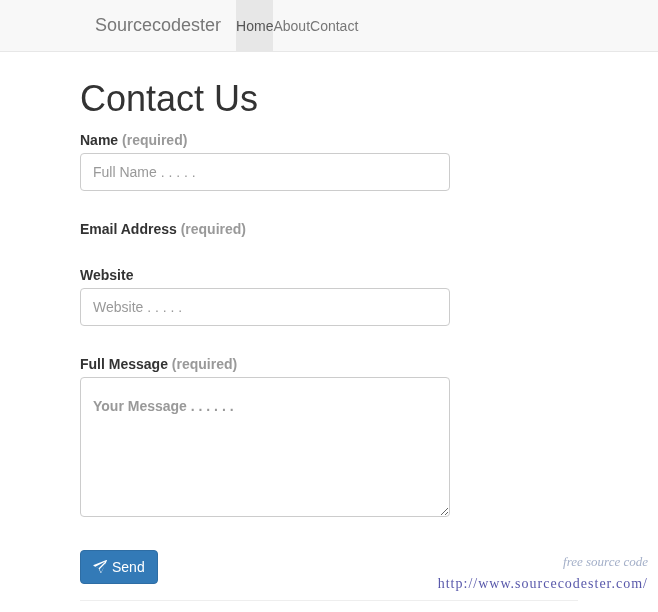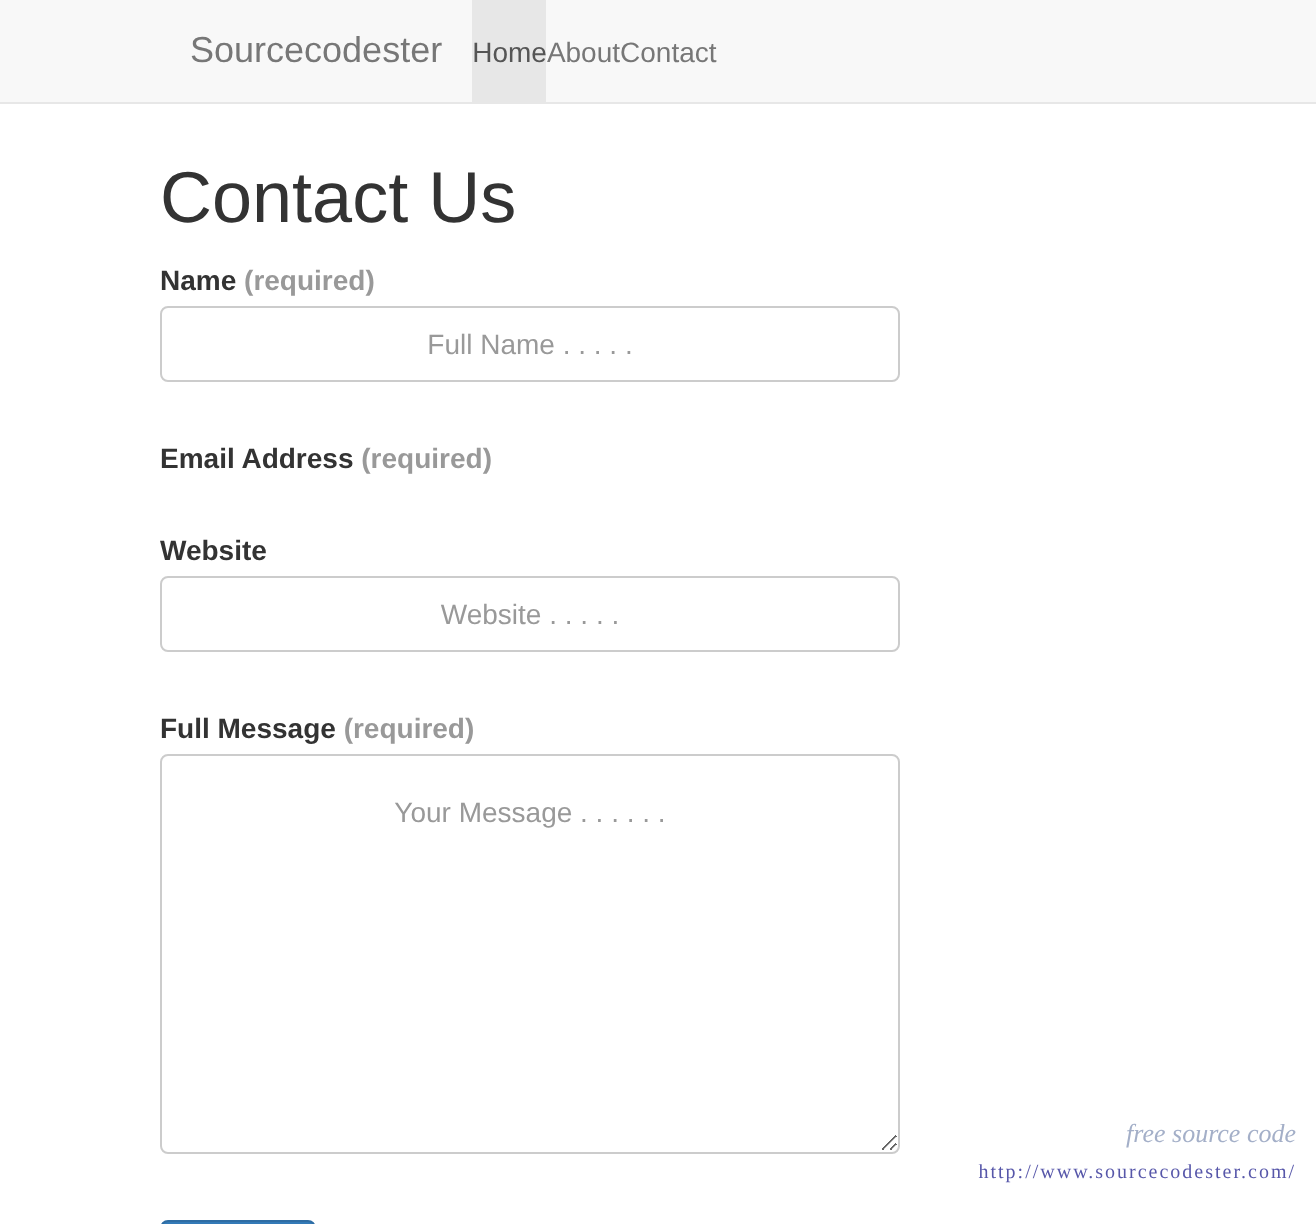--- a/index.html
+++ b/index.html
@@ -83,7 +83,6 @@
       border-radius: 4px;
       height: 34px;
       font-family: inherit;
-      text-align: center;
     }
     .form-control::placeholder {
       color: #999;

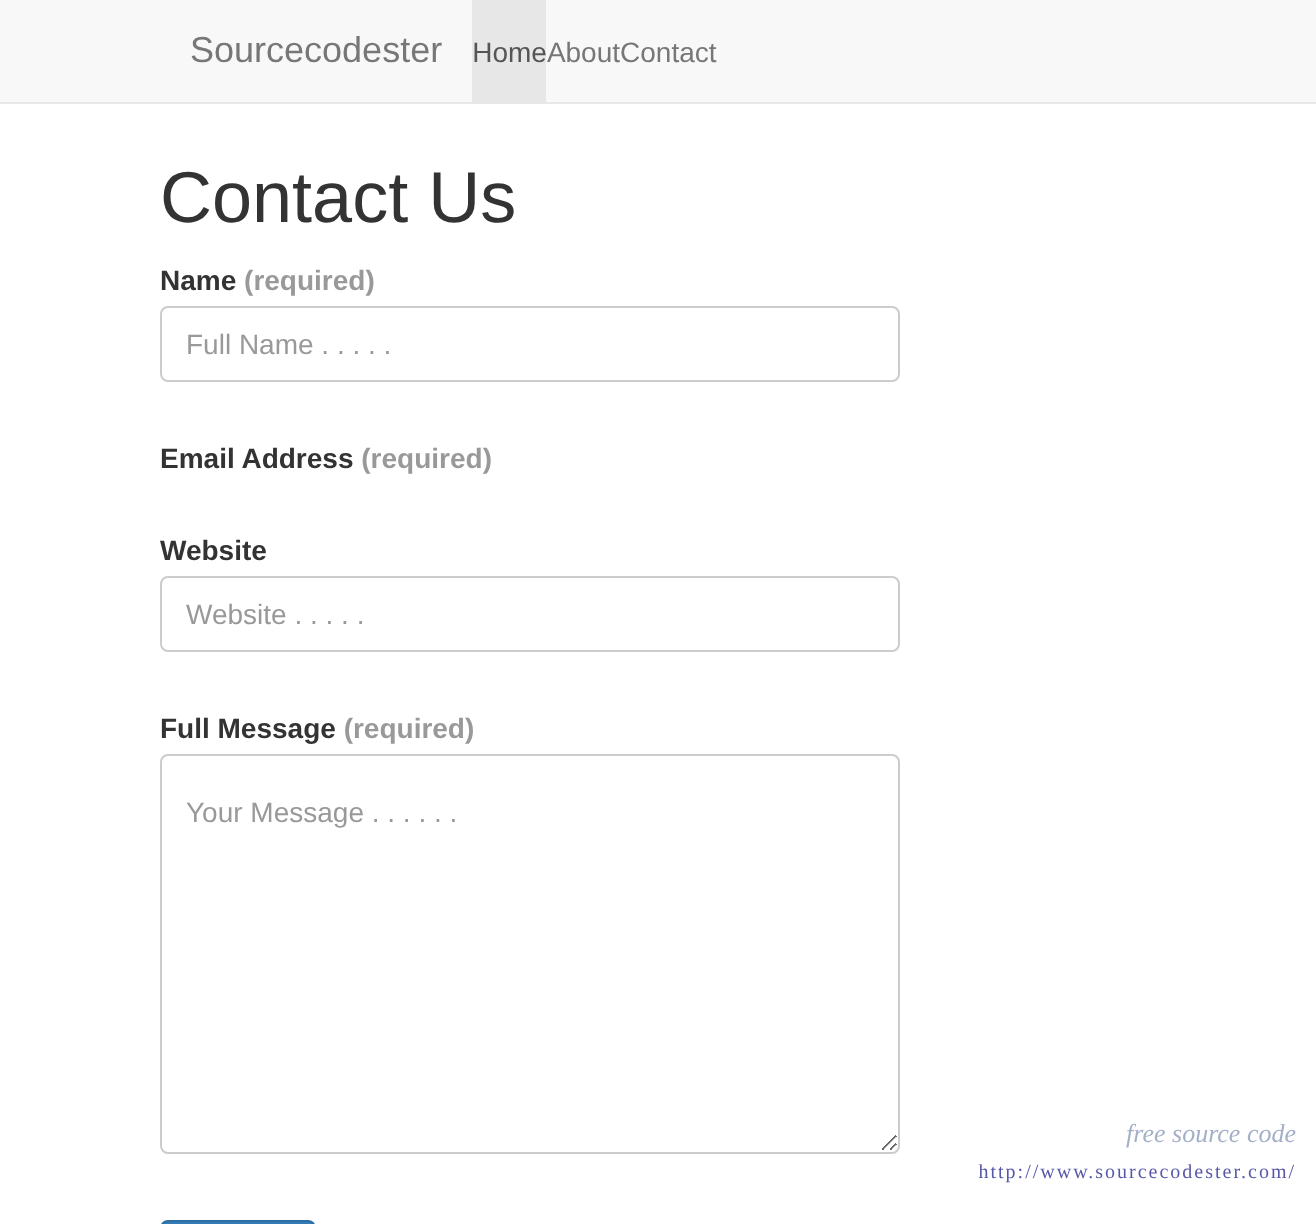--- a/index.html
+++ b/index.html
@@ -88,8 +88,9 @@
       color: #999;
     }
     textarea.form-control {
-      height: 200px;
+      height: 140px;
       resize: both;
+      font-weight: bold;
     }
     .btn {
       display: inline-flex;

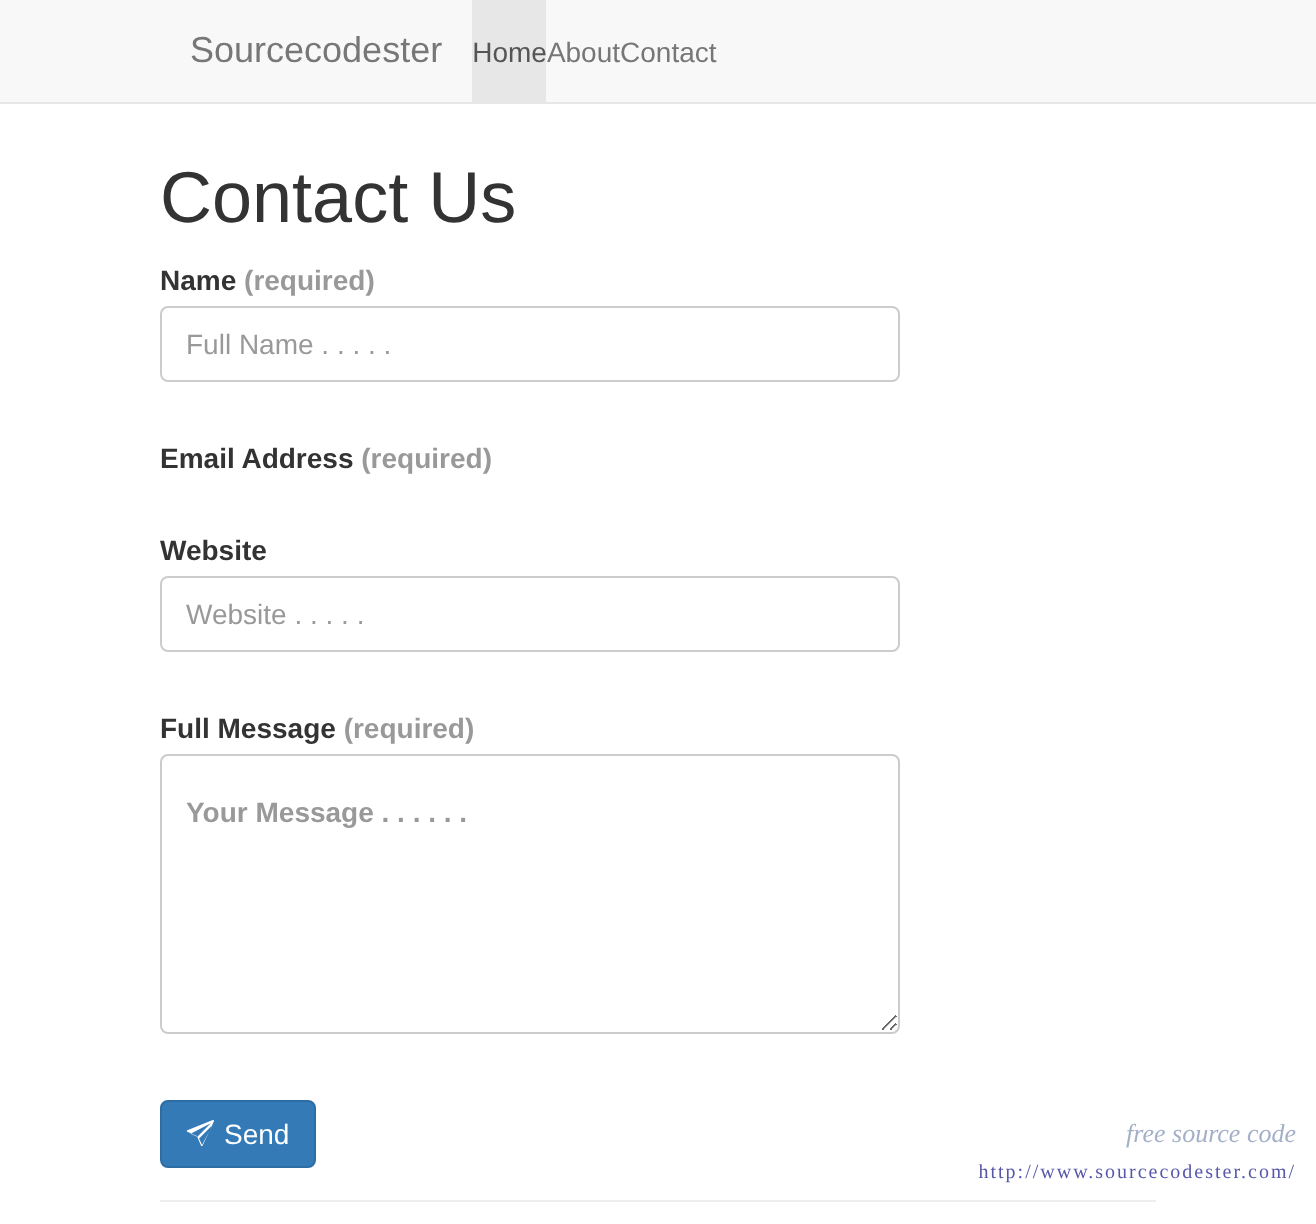--- a/index.html
+++ b/index.html
@@ -129,7 +129,7 @@
       font-family: "Times New Roman", serif;
       font-style: normal;
       letter-spacing: 1px;
-      font-size: 10px;
+      font-size: 14px;
       margin-top: 6px;
     }
     hr {

